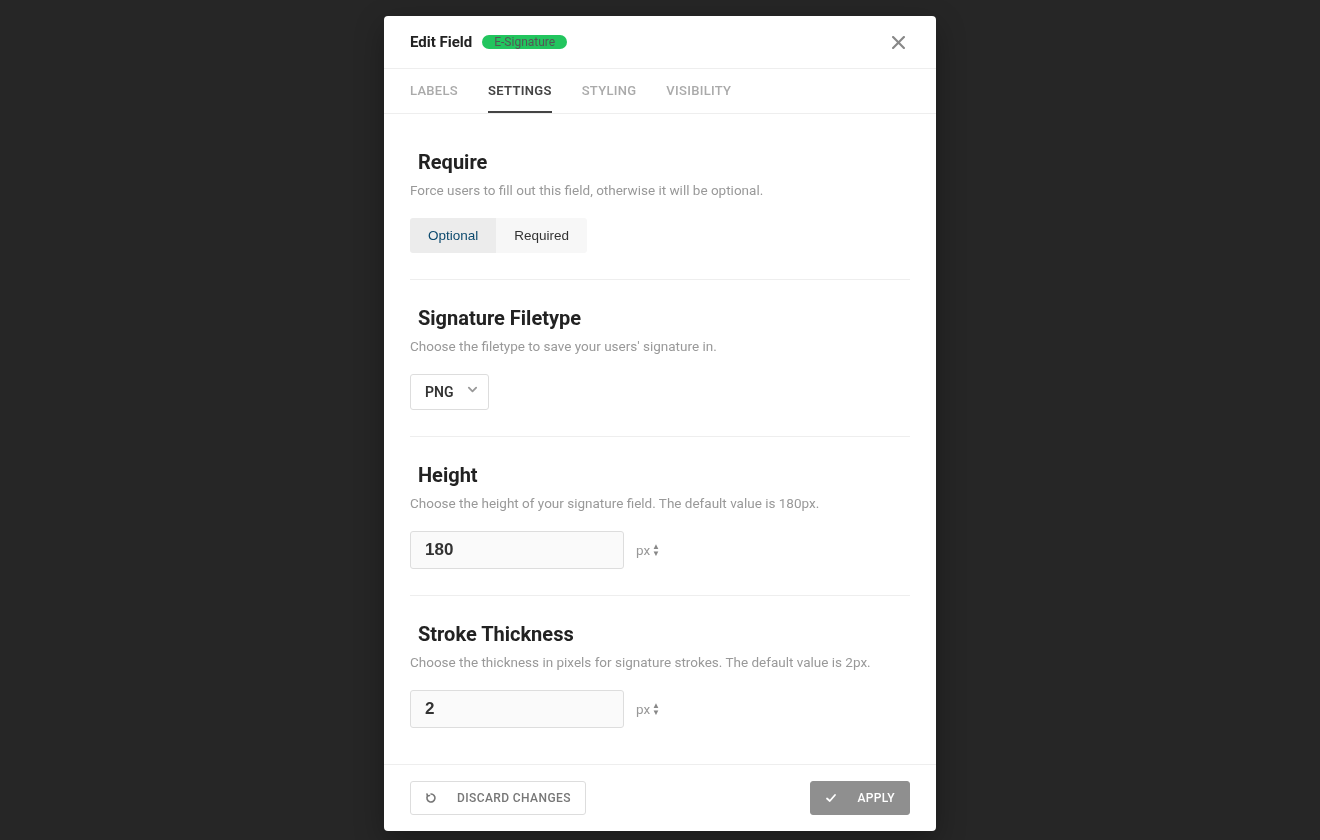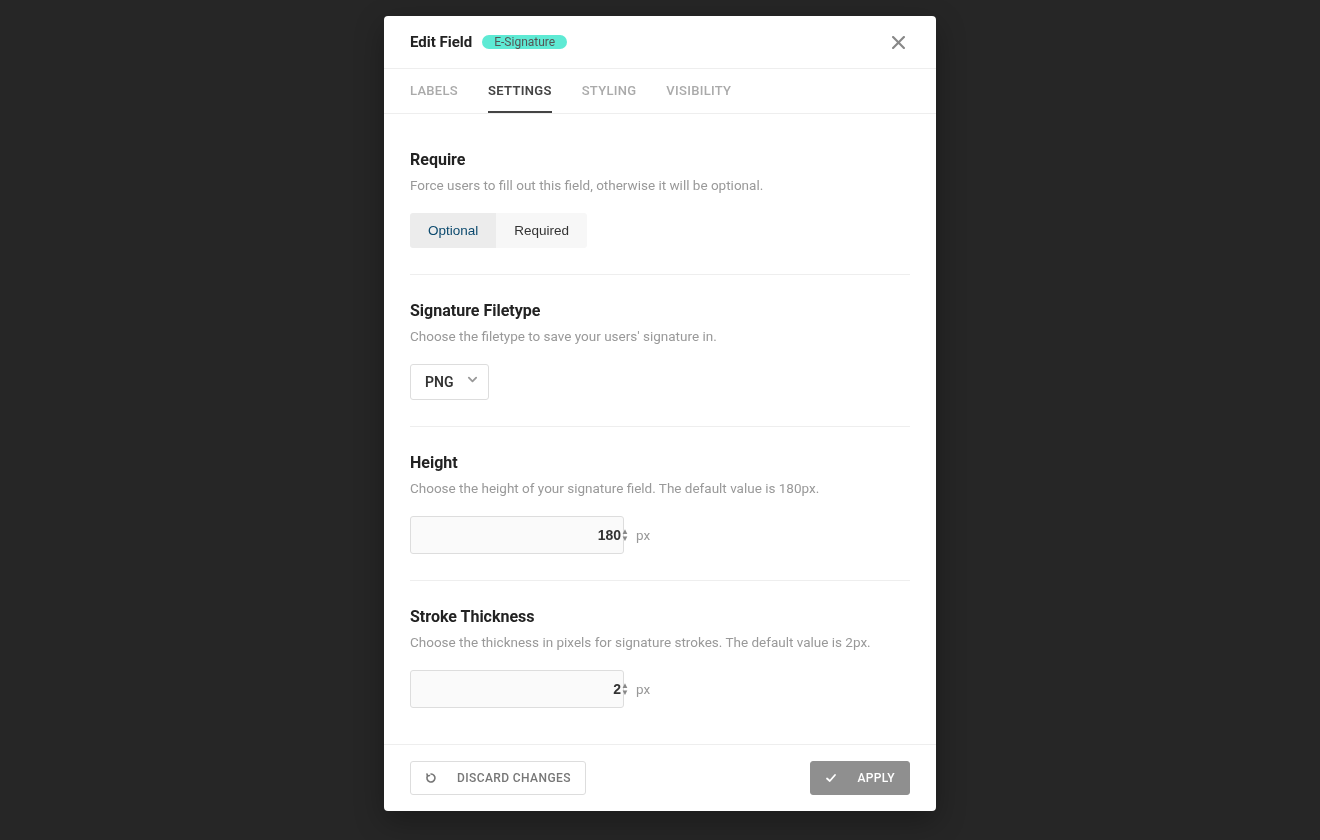--- a/index.html
+++ b/index.html
@@ -35,7 +35,7 @@
   }
   .badge {
     margin-left: 10px;
-    background: #5eead4;
+    background: #22c55e;
     color: #555;
     font-size: 12px;
     padding: 0 12px;

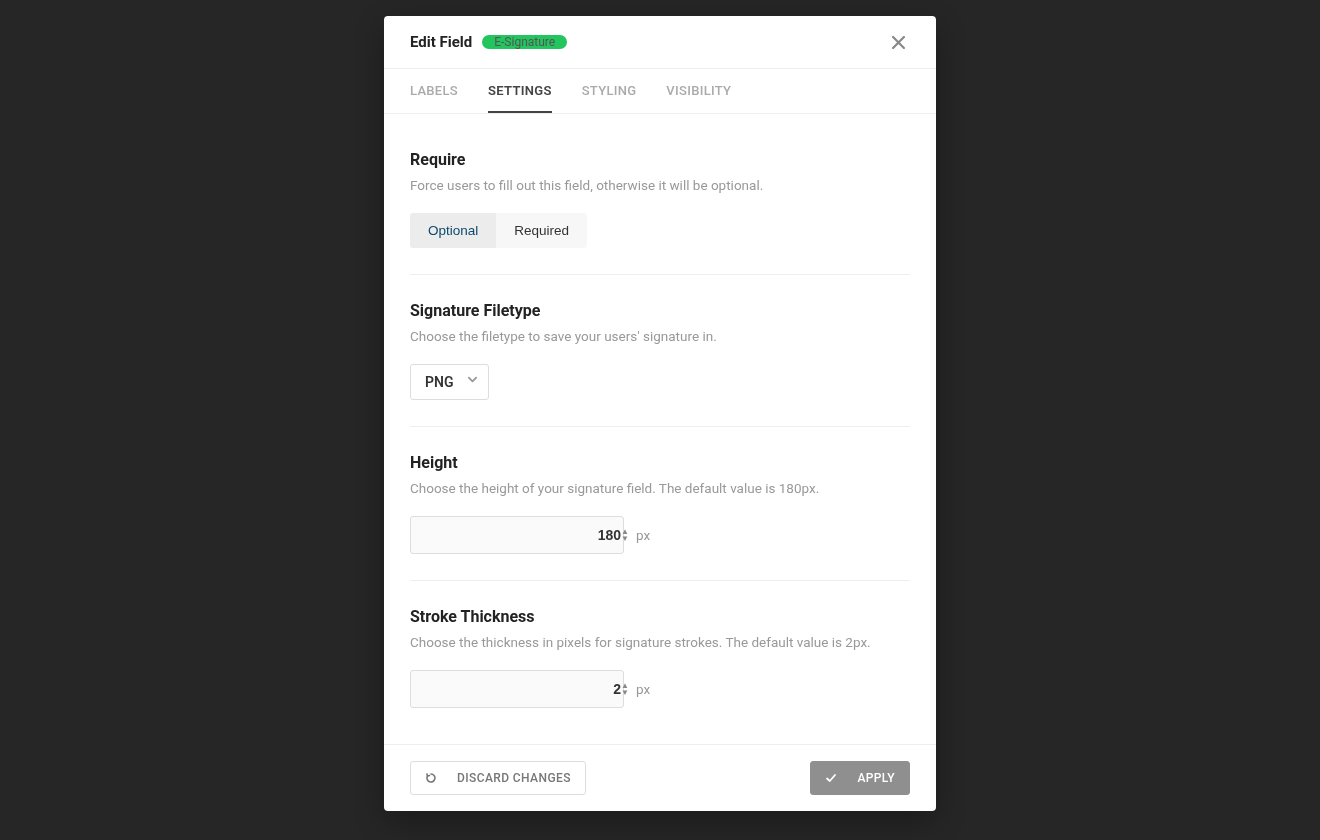--- a/index.html
+++ b/index.html
@@ -82,10 +82,11 @@
   }
   .section:last-child { border-bottom: none; padding-bottom: 10px;}
   .section-title {
-    font-size: 16px;
+    font-size: 20px;
     font-weight: 700;
     color: #222;
     margin-bottom: 8px;
+    margin-left: 8px;
   }
   .section-desc {
     font-size: 13.5px;

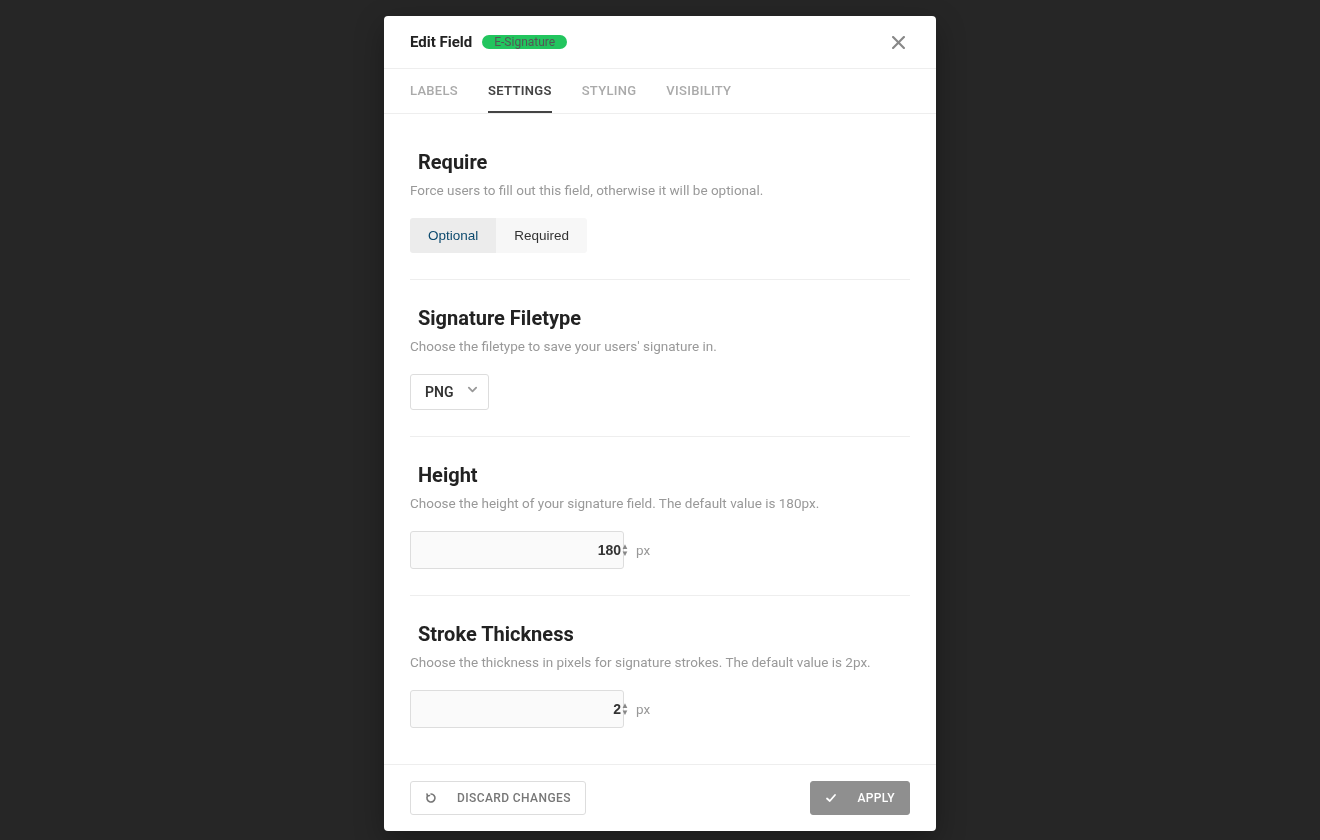--- a/index.html
+++ b/index.html
@@ -144,11 +144,10 @@
     flex: 1;
     border: none;
     background: transparent;
-    font-size: 14px;
+    font-size: 17px;
     font-weight: 600;
     color: #333;
     outline: none;
-    text-align: right;
   }
   .steppers {
     display: flex;

